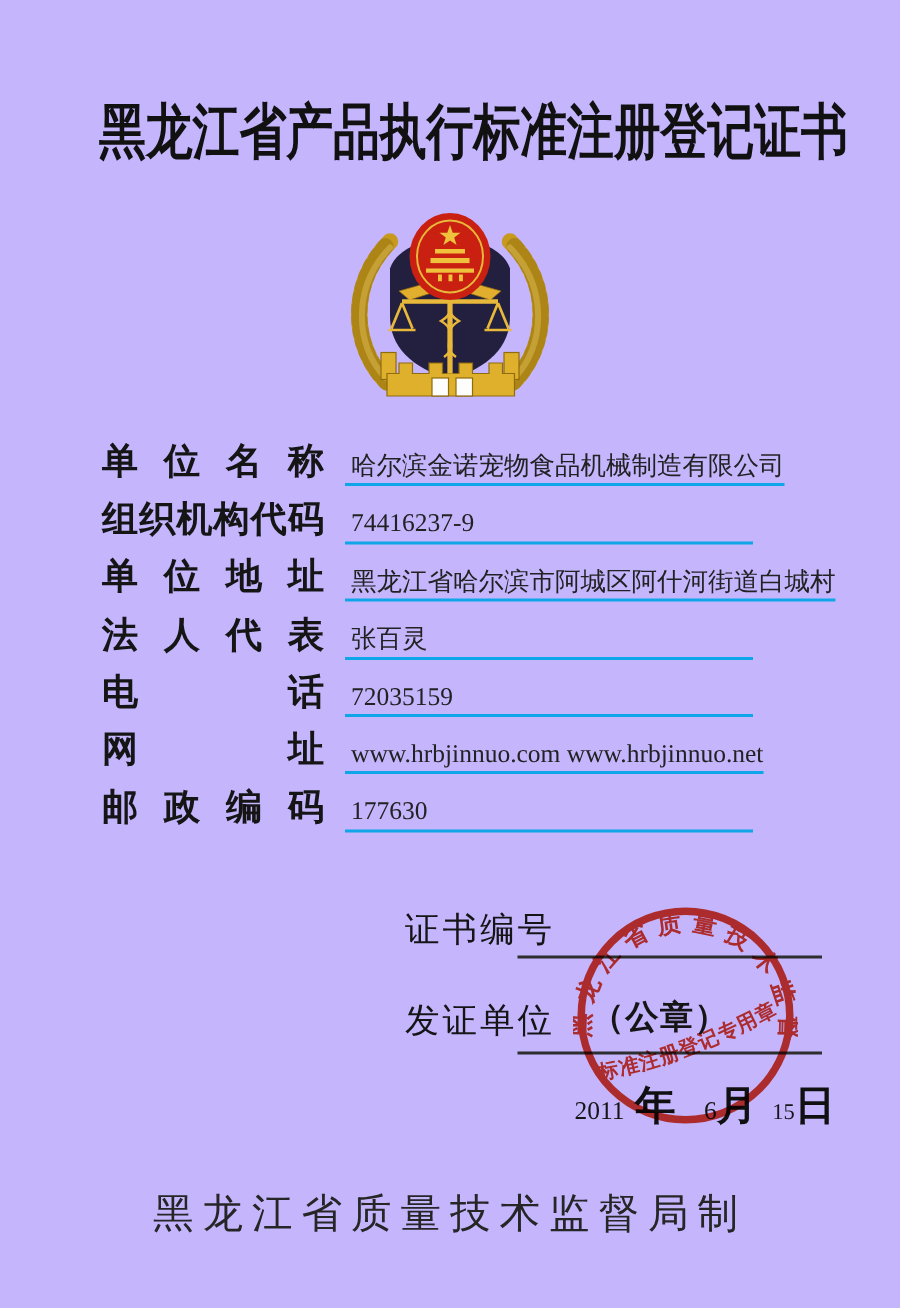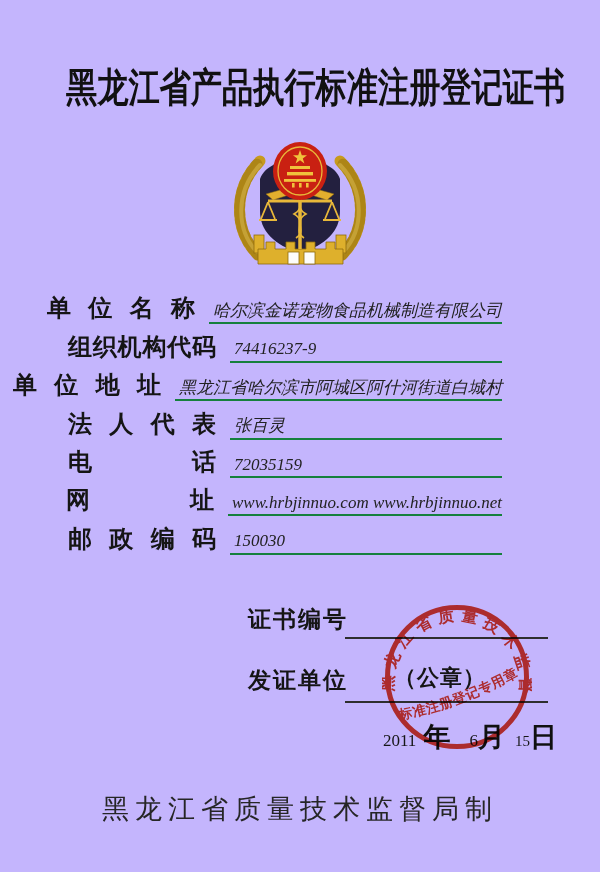--- a/index.html
+++ b/index.html
@@ -23,7 +23,7 @@
   .emblem{position:absolute;left:224px;top:131px;width:152px;height:138px;}
   
   .form{position:absolute;left:68px;top:286px;width:434px;}
-  .row{display:flex;align-items:flex-end;height:38.4px;justify-content:flex-end;}
+  .row{display:flex;align-items:flex-end;height:38.4px;}
   .row .label{
     width:148px;flex:0 0 148px;
     font-size:24px;font-weight:800;line-height:1;

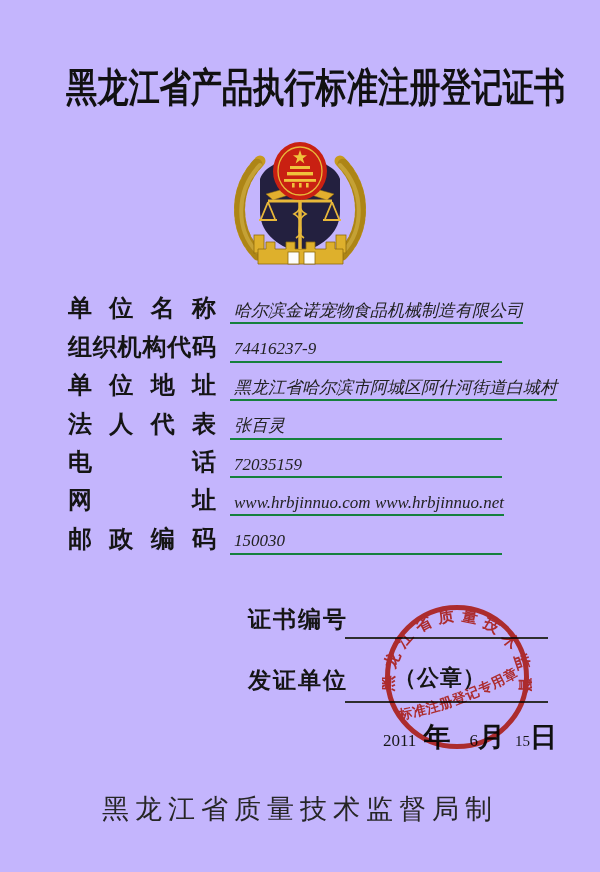--- a/index.html
+++ b/index.html
@@ -33,13 +33,12 @@
   }
   .row .value{
     flex:1;margin-left:14px;
-    border-bottom:2px solid #15803d;
+    border-bottom:2px solid #0ea5e9;
     font-family:"Liberation Serif", serif;
     font-size:17px;line-height:1.2;
     padding:0 0 1px 4px;
     white-space:nowrap;overflow:visible;
     color:#222;
-    font-style:italic;
   }
   
   .cert-label{

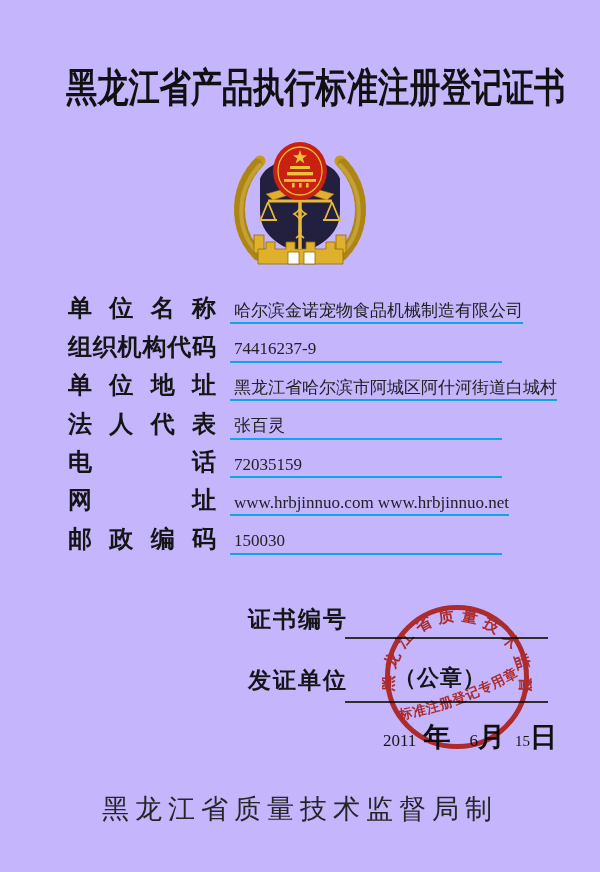--- a/index.html
+++ b/index.html
@@ -162,7 +162,7 @@
     </div>
     <div class="row">
       <div class="label">邮政编码</div>
-      <div class="value">150030</div>
+      <div class="value">177630</div>
     </div>
   </div>
 

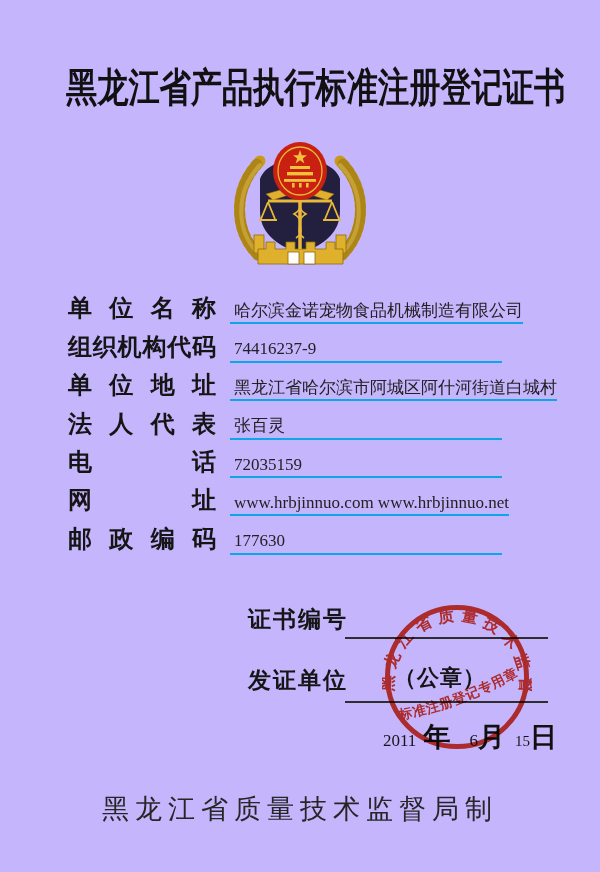--- a/index.html
+++ b/index.html
@@ -42,8 +42,8 @@
   }
   
   .cert-label{
-    position:absolute;left:248px;
-    font-size:23px;font-weight:700;letter-spacing:2px;color:#151515;
+    position:absolute;left:270px;
+    font-size:23px;font-weight:400;letter-spacing:2px;color:#151515;
     white-space:nowrap;
   }
   .cert-line{

